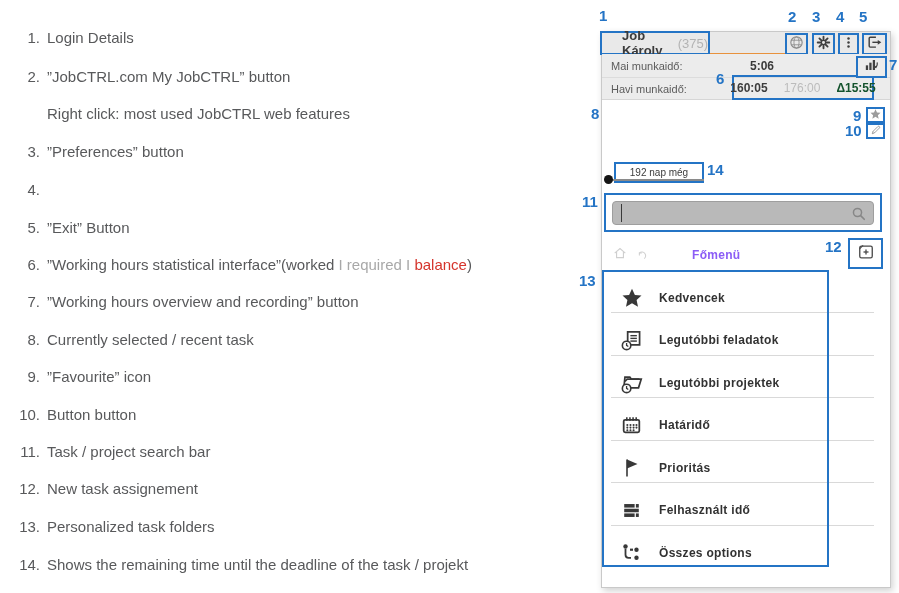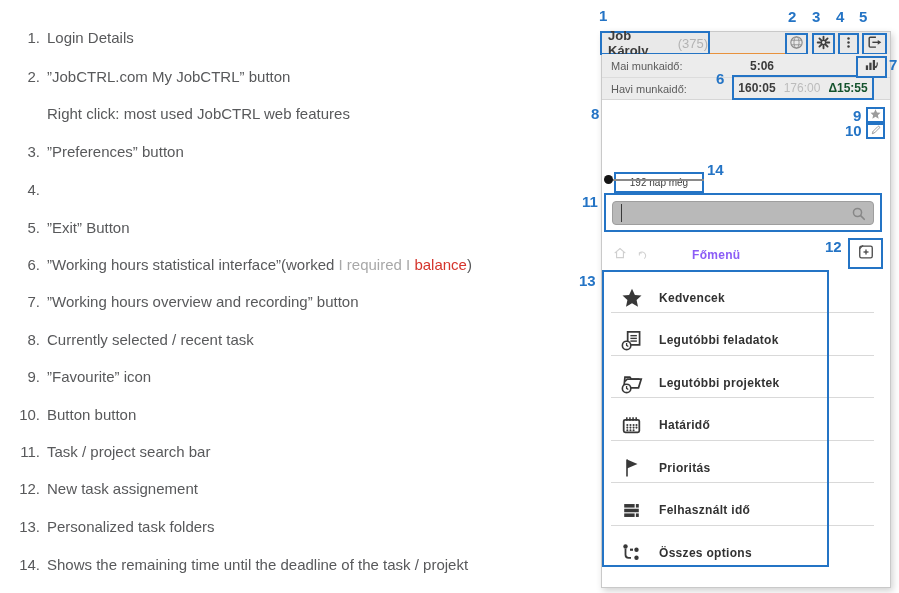--- a/index.html
+++ b/index.html
@@ -22,7 +22,7 @@
 
   .titlebar{position:absolute;left:0;top:0;width:100%;height:22px;background:#e9e9e9;}
   .title-box{position:absolute;left:-2px;top:-1px;width:110px;height:24px;border:2px solid #2474c5;
-             display:flex;align-items:center;padding-left:6px;background:#e9e9e9;}
+             display:flex;align-items:center;padding-left:20px;background:#e9e9e9;}
   .title-user{font-size:13px;font-weight:bold;color:#3b3b3b;margin-right:5px;}
   .title-count{font-size:13px;color:#b3b3b3;}
   .accent-line{position:absolute;left:0;top:21px;width:186px;height:3px;background:#e8923d;}

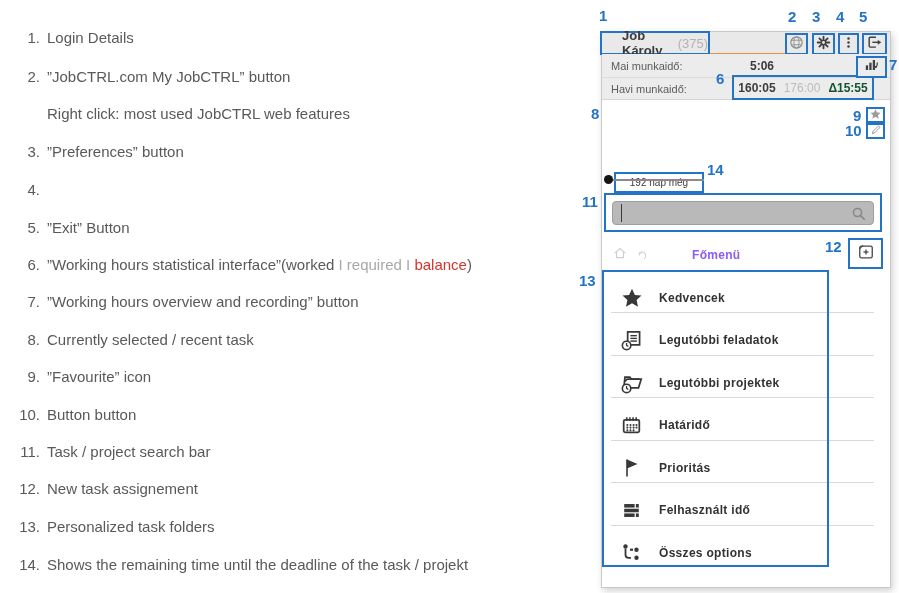--- a/index.html
+++ b/index.html
@@ -35,7 +35,7 @@
   .stat-label{position:absolute;left:9px;font-size:11px;color:#5c5c5c;}
   .stat-today{position:absolute;left:138px;width:44px;text-align:center;font-size:12px;font-weight:bold;color:#3a3a3a;}
   .stats-box{position:absolute;left:130px;top:43px;width:142px;height:25px;border:2px solid #2474c5;
-             display:flex;align-items:center;justify-content:center;gap:8px;font-size:12px;}
+             display:flex;align-items:center;justify-content:center;gap:16px;font-size:12px;}
   .v-worked{font-weight:bold;color:#3d3d3d;}
   .v-required{color:#bcbcbc;}
   .v-balance{font-weight:bold;color:#14532d;}

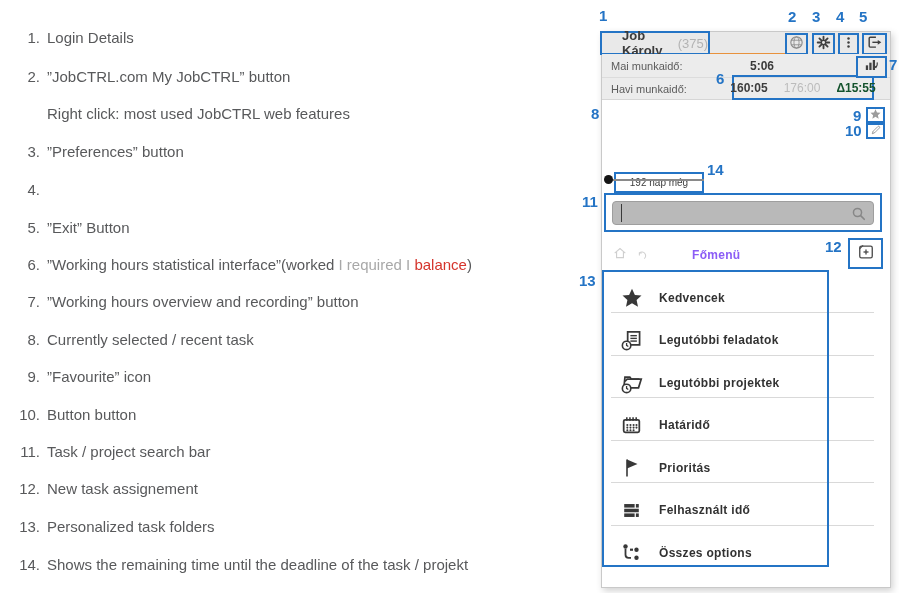--- a/index.html
+++ b/index.html
@@ -53,7 +53,7 @@
           display:flex;align-items:center;justify-content:center;cursor:pointer;}
 
   .deadline{position:absolute;left:12px;top:130px;width:90px;height:21px;border:2px solid #2474c5;
-            display:flex;align-items:center;justify-content:center;font-size:10px;color:#3c3c3c;background:#fff;margin-top:10px;}
+            display:flex;align-items:center;justify-content:center;font-size:10px;color:#3c3c3c;background:#fff;}
   .slider-line{position:absolute;left:4px;top:147px;width:98px;height:2px;background:#8a8a8a;}
   .slider-dot{position:absolute;left:2px;top:143px;width:9px;height:9px;border-radius:50%;background:#151515;}
 

